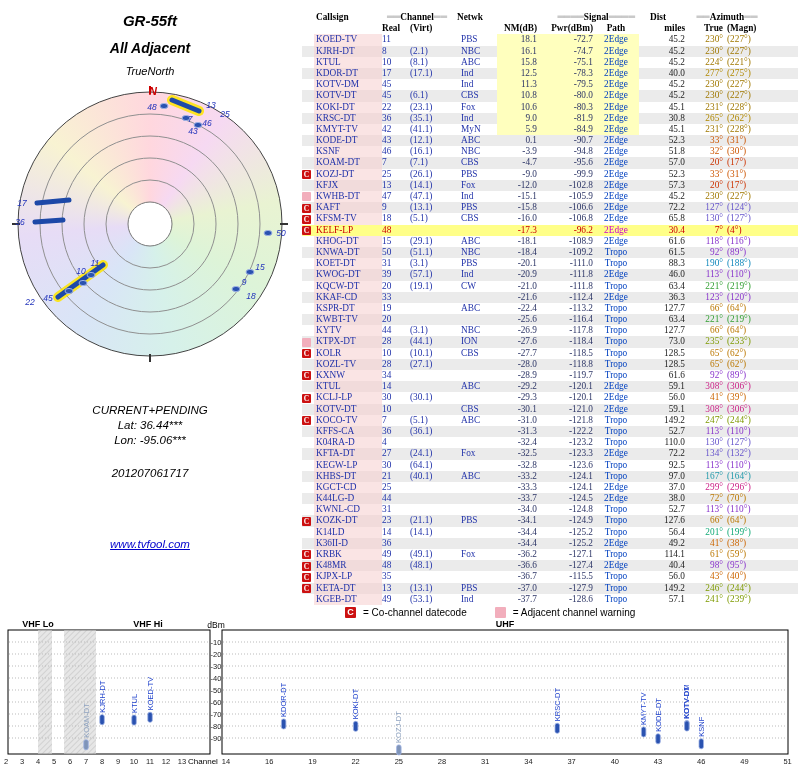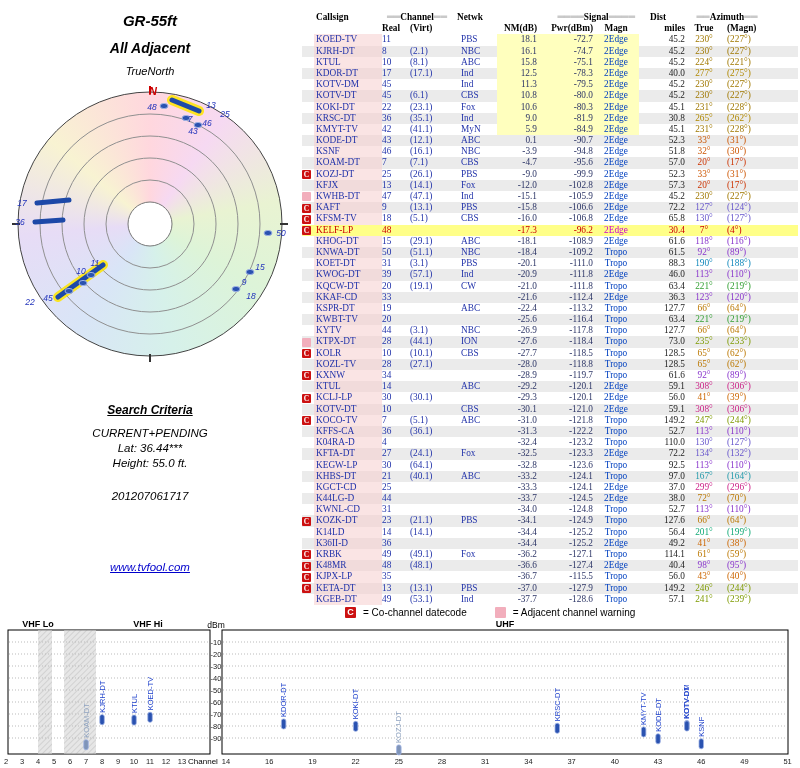--- a/index.html
+++ b/index.html
@@ -150,7 +150,7 @@
       <span class="c c-net"></span>
       <span class="c c-nm">NM(dB)</span>
       <span class="c c-pwr">Pwr(dBm)</span>
-      <span class="c c-path">Magn</span>
+      <span class="c c-path">Path</span>
       <span class="c c-miles">miles</span>
       <span class="c c-true">True</span>
       <span class="c c-magn">(Magn)</span>

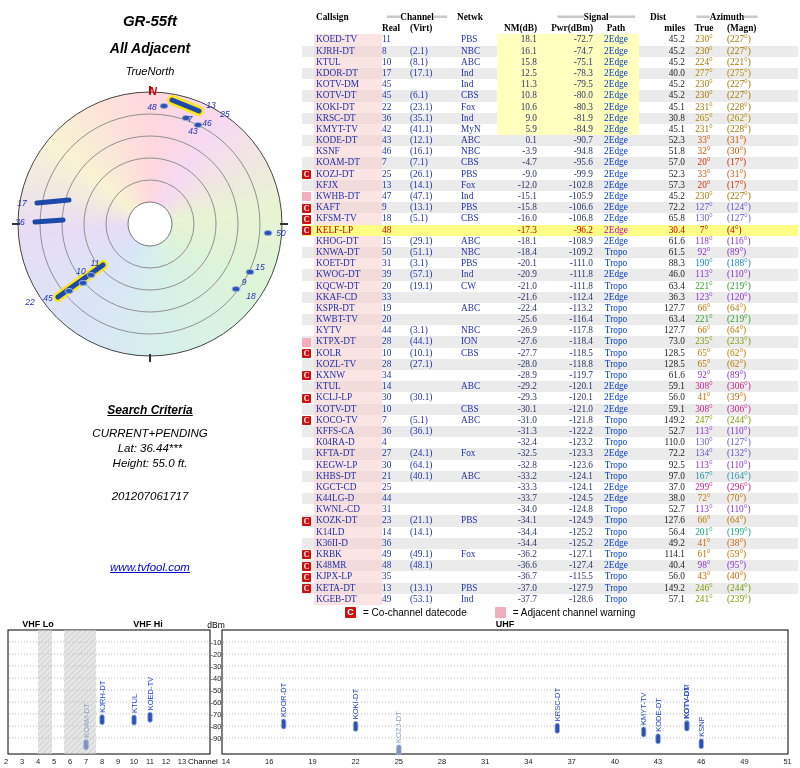--- a/index.html
+++ b/index.html
@@ -33,7 +33,7 @@
   .c-pwr{width:56px;text-align:right;color:#2c3566;}
   .c-path{width:46px;text-align:center;color:#0040c0;}
   .c-miles{width:46px;text-align:right;color:#222;}
-  .c-true{width:38px;text-align:center;}
+  .c-true{width:38px;text-align:right;}
   .c-magn{width:54px;padding-left:4px;}
   .th1,.th2{font-weight:bold;color:#000;}
   .th1 .c,.th2 .c{color:#000;}

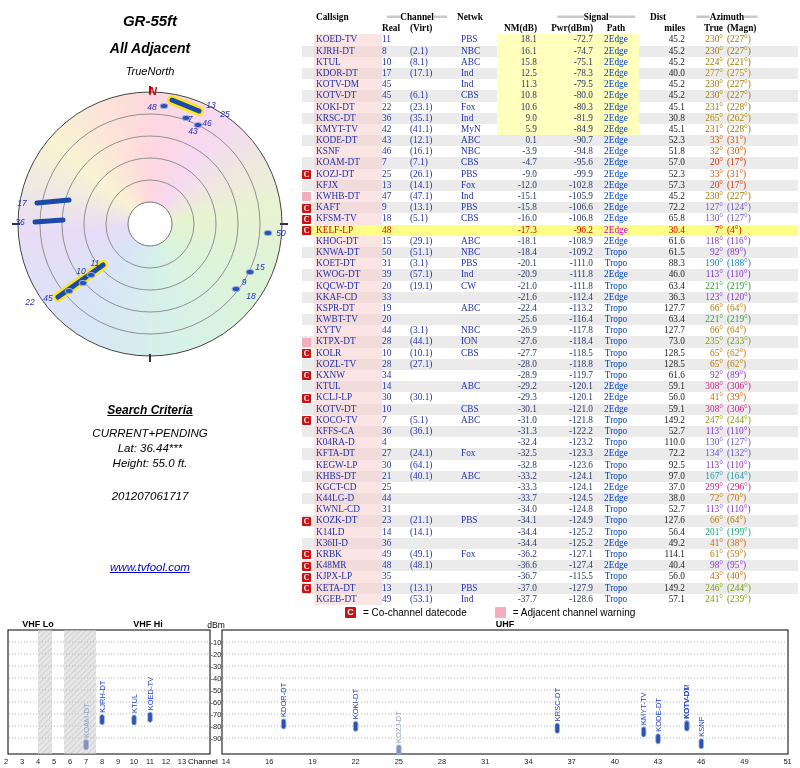--- a/index.html
+++ b/index.html
@@ -122,7 +122,6 @@
         </svg>
     </div>
     <div class="search">
-      <div class="search-h">Search Criteria</div>
       <div>CURRENT+PENDING</div>
       <div>Lat: 36.44***</div>
       <div>Height: 55.0 ft.</div>

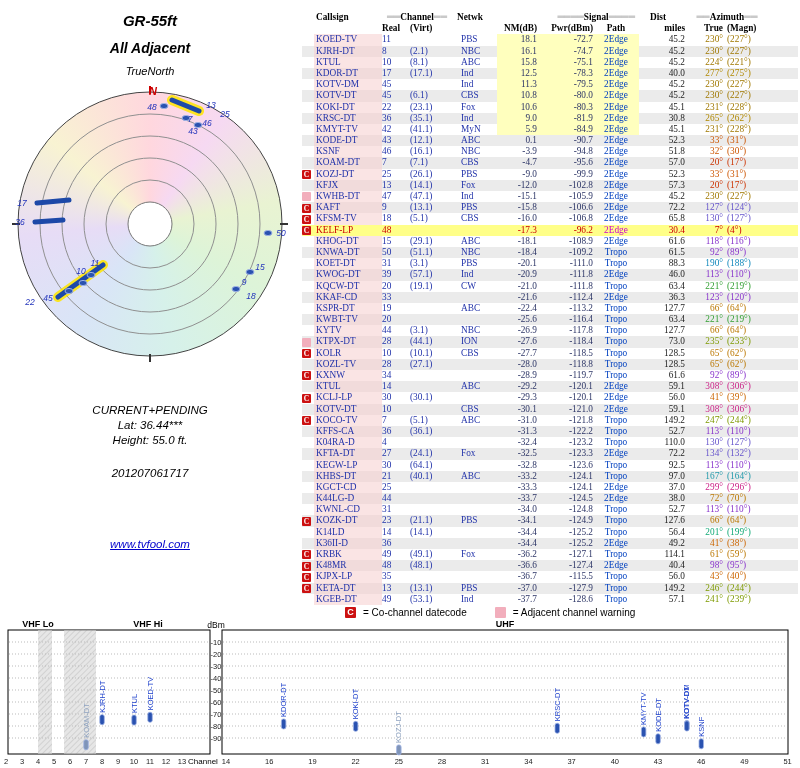--- a/index.html
+++ b/index.html
@@ -124,6 +124,7 @@
     <div class="search">
       <div>CURRENT+PENDING</div>
       <div>Lat: 36.44***</div>
+      <div>Lon: -95.06***</div>
       <div>Height: 55.0 ft.</div>
       <div class="gap"></div>
       <div>201207061717</div>

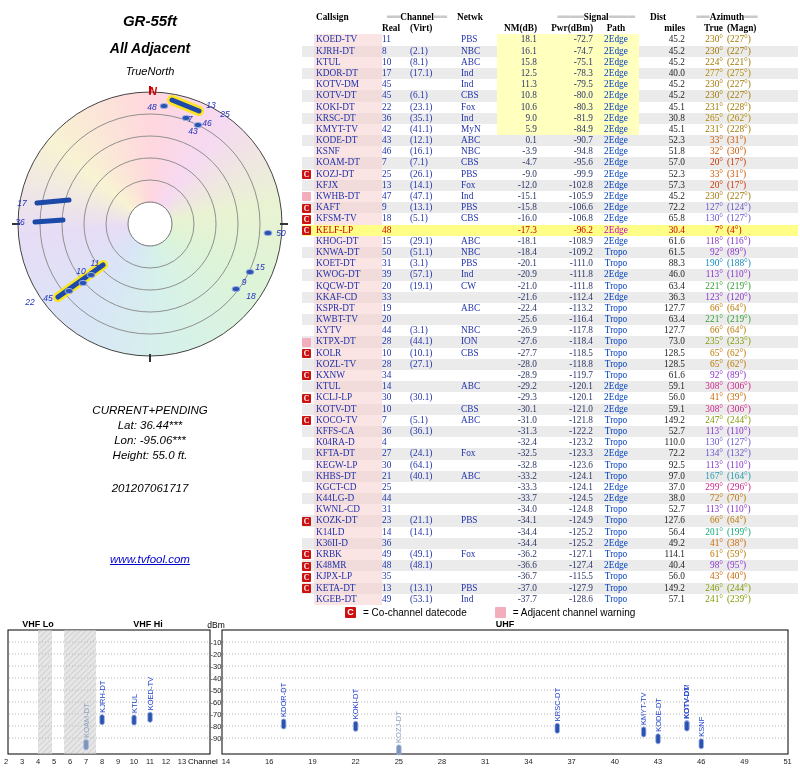--- a/index.html
+++ b/index.html
@@ -125,7 +125,6 @@
       <div>CURRENT+PENDING</div>
       <div>Lat: 36.44***</div>
       <div>Lon: -95.06***</div>
-      <div>Height: 55.0 ft.</div>
       <div class="gap"></div>
       <div>201207061717</div>
       <a class="site-link">www.tvfool.com</a>

